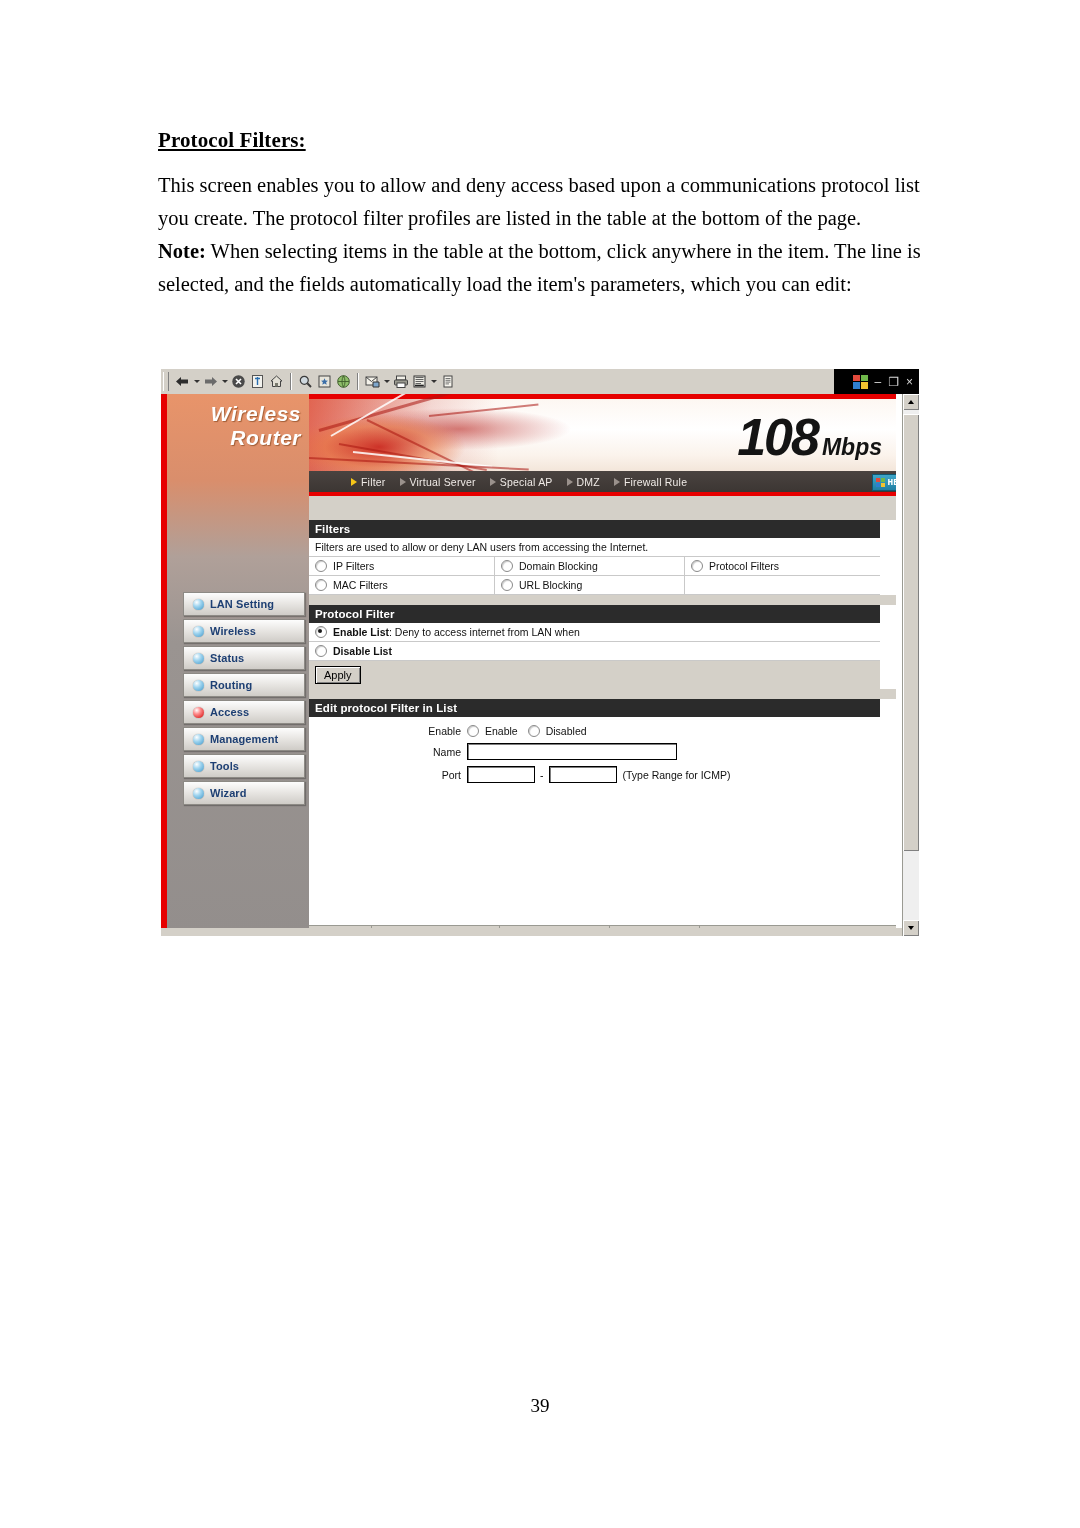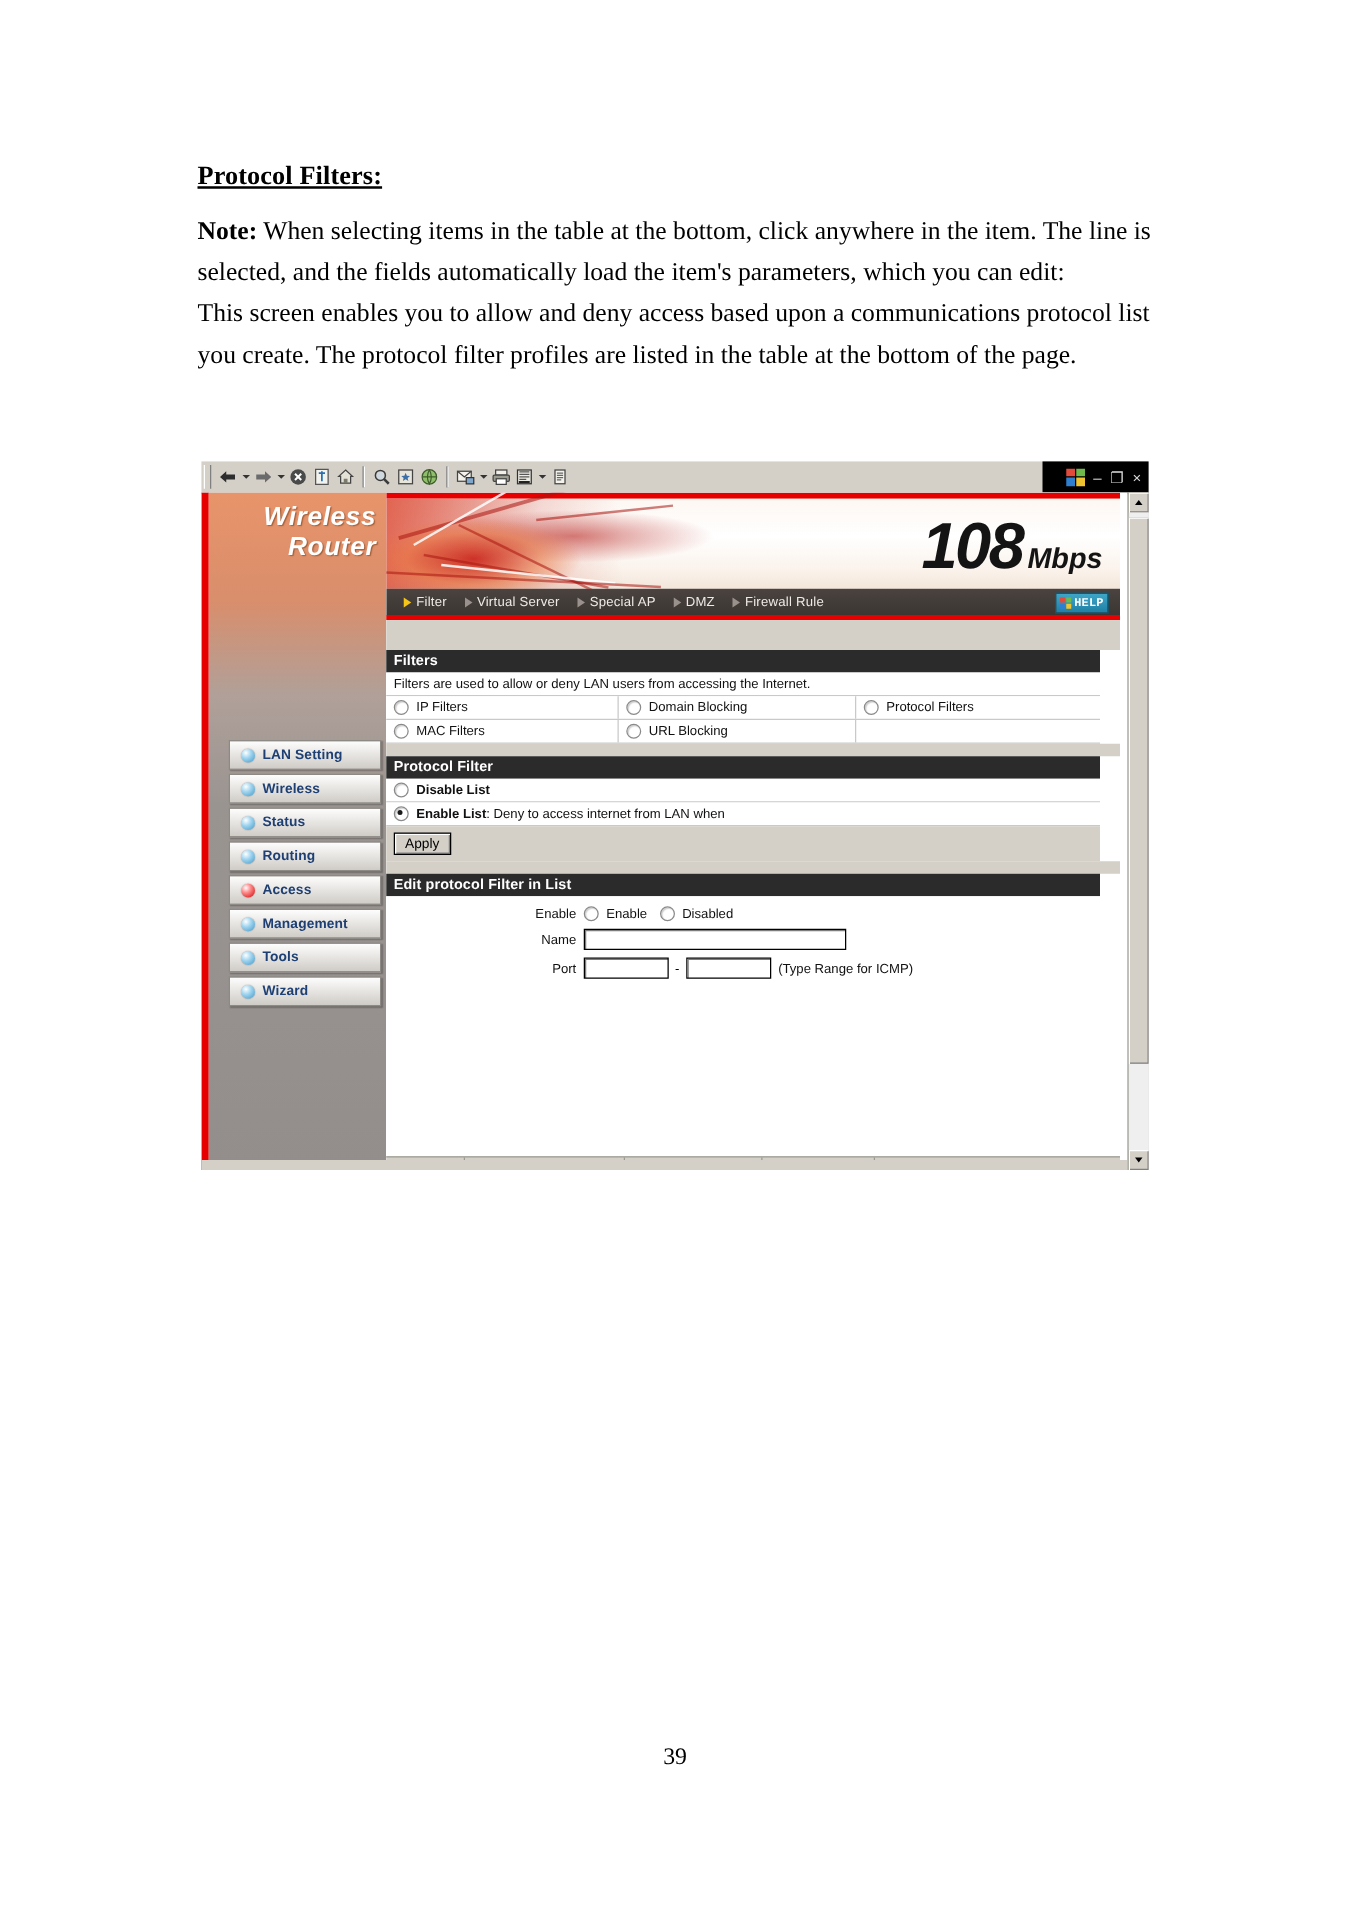--- a/index.html
+++ b/index.html
@@ -254,8 +254,8 @@
 
 <div class="doc">
   <h1>Protocol Filters:</h1>
+  <p>This screen enables you to allow and deny access based upon a communications protocol list you create.    The protocol filter profiles are listed in the table at the bottom of the page.</p>
   <p><b>Note:</b><span> When selecting items in the table at the bottom, click anywhere in the item. The line is selected, and the fields automatically load the item's parameters, which you can edit:</span></p>
-  <p>This screen enables you to allow and deny access based upon a communications protocol list you create.    The protocol filter profiles are listed in the table at the bottom of the page.</p>
 </div>
 
 <div class="browser">

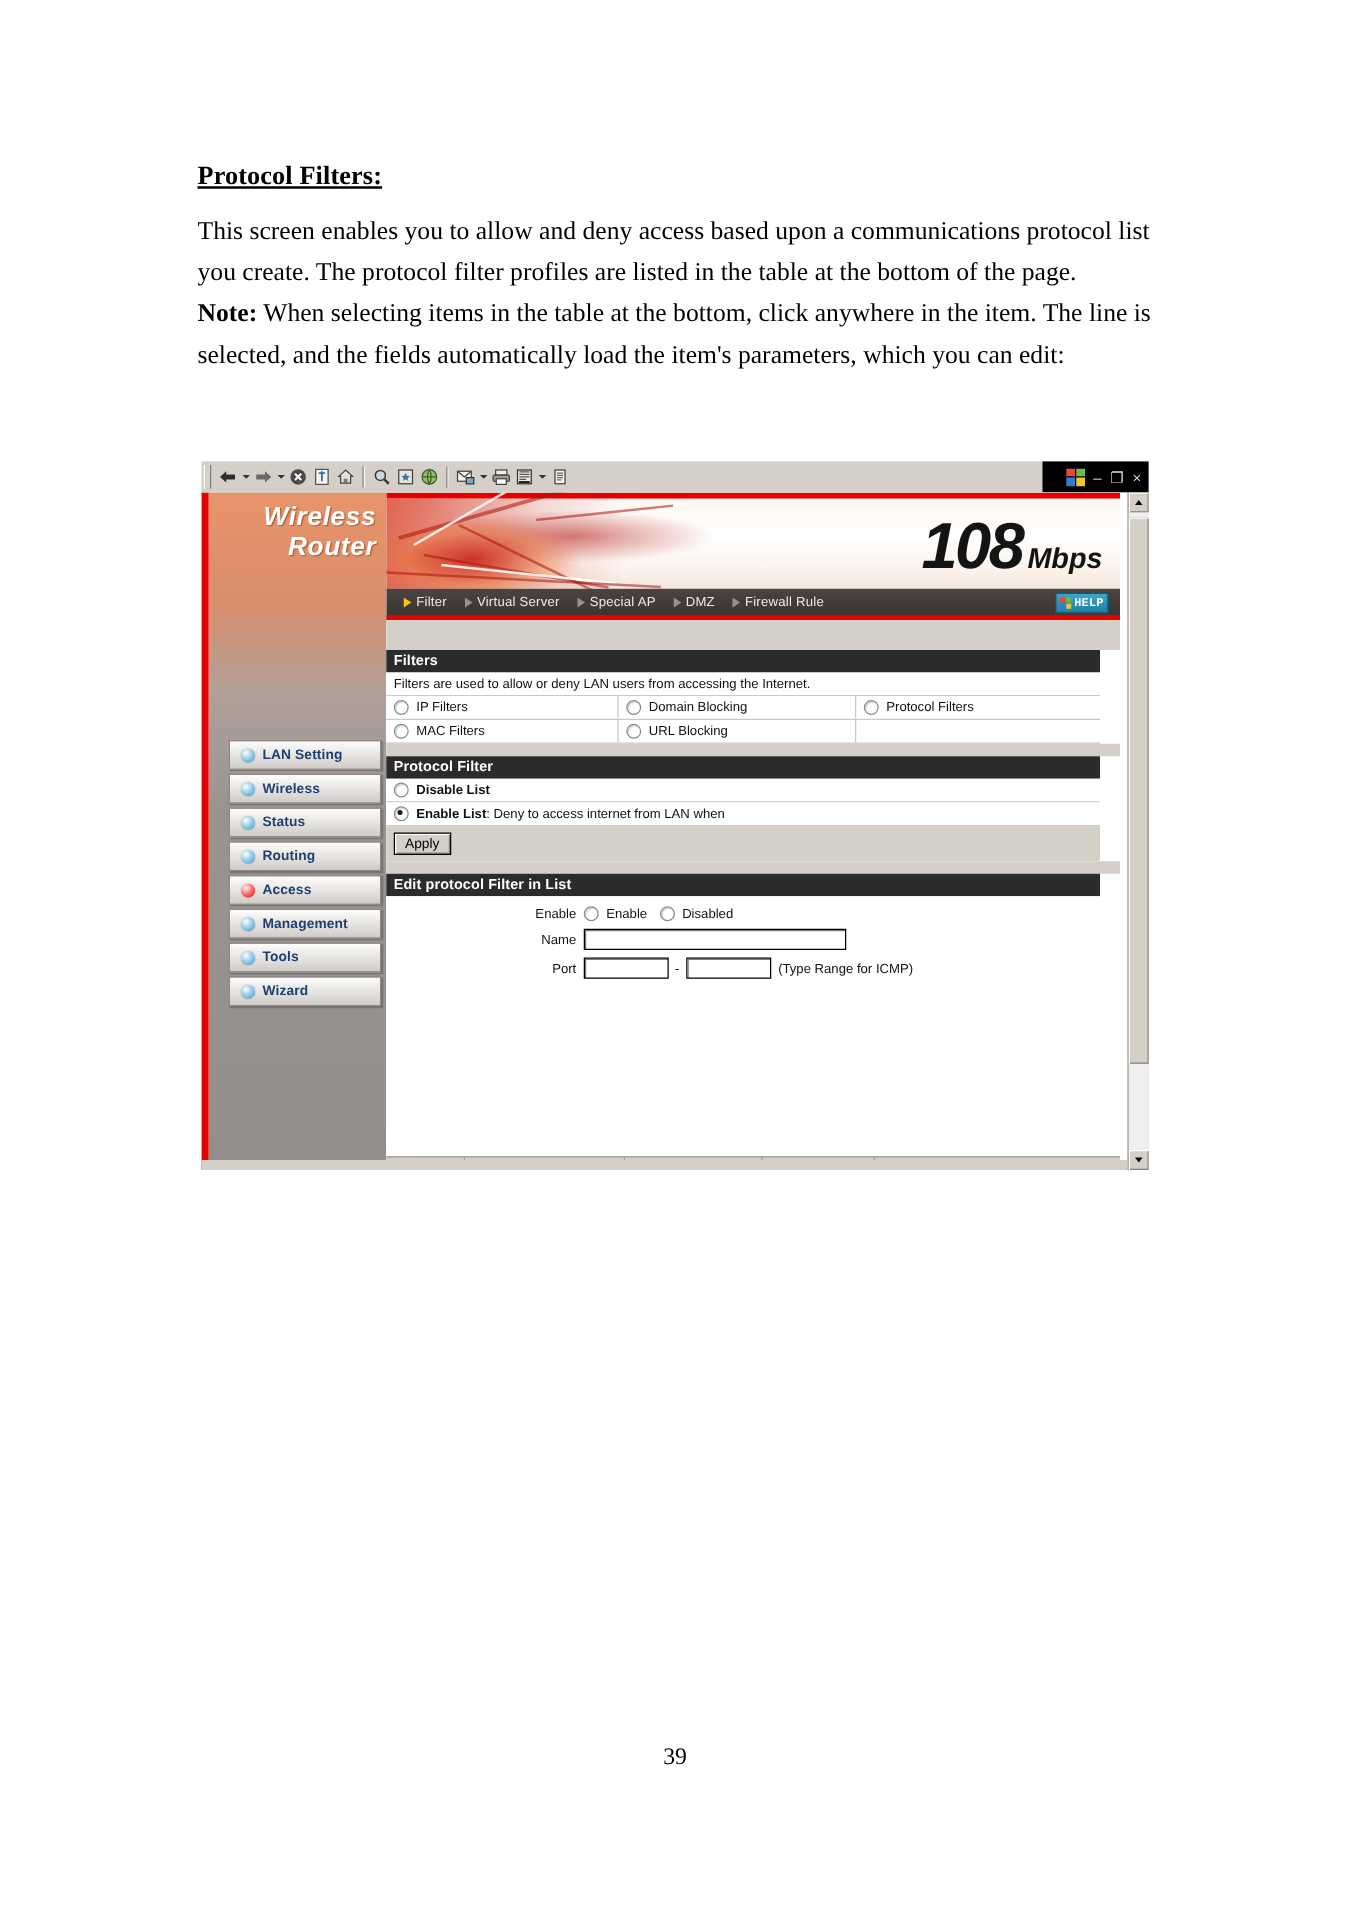--- a/index.html
+++ b/index.html
@@ -132,7 +132,7 @@
   .nav{
     position:absolute;left:0;top:77px;width:587px;height:21px;
     background:linear-gradient(180deg,#4a4340 0%,#3c3633 100%);
-    display:flex;align-items:center;
+    display:flex;align-items:center;padding-left:28px;
   }
   .nv{display:flex;align-items:center;margin-left:14px;cursor:pointer;}
   .nv i{

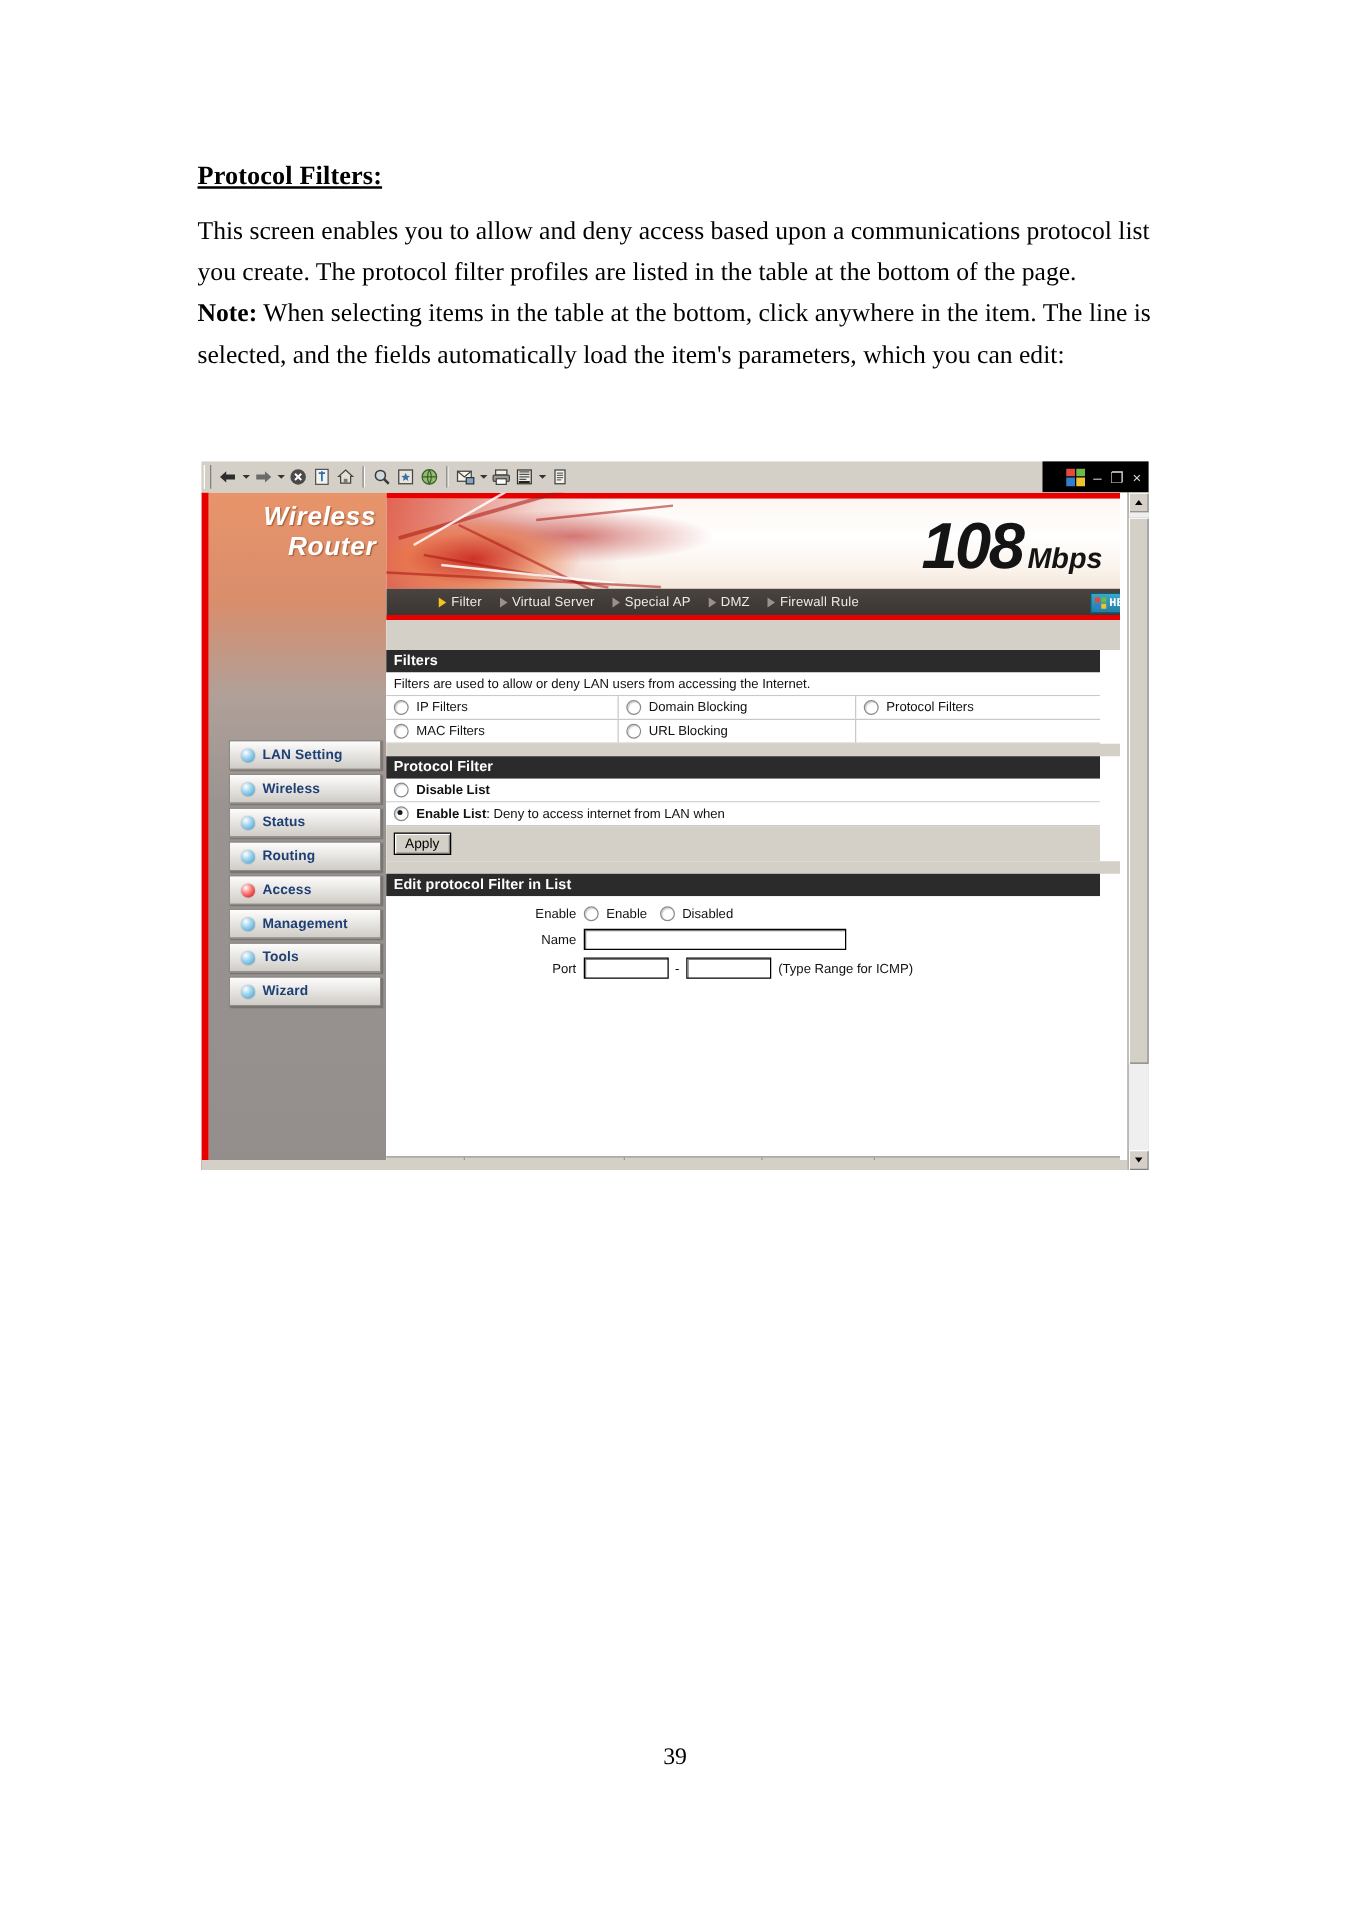--- a/index.html
+++ b/index.html
@@ -504,13 +504,13 @@
         <div class="sect">
           <div class="sect-hd">Protocol Filter</div>
           <div class="pf-row">
-            <span class="radio"></span>
-            <span class="rlbl b">Disable List</span>
-          </div>
-          <div class="pf-row">
             <span class="radio on"></span>
             <span class="rlbl b">Enable List</span>
             <span class="rlbl"> : Deny to access internet from LAN when</span>
+          </div>
+          <div class="pf-row">
+            <span class="radio"></span>
+            <span class="rlbl b">Disable List</span>
           </div>
           <div class="apply-row">
             <span class="btn">Apply</span>

